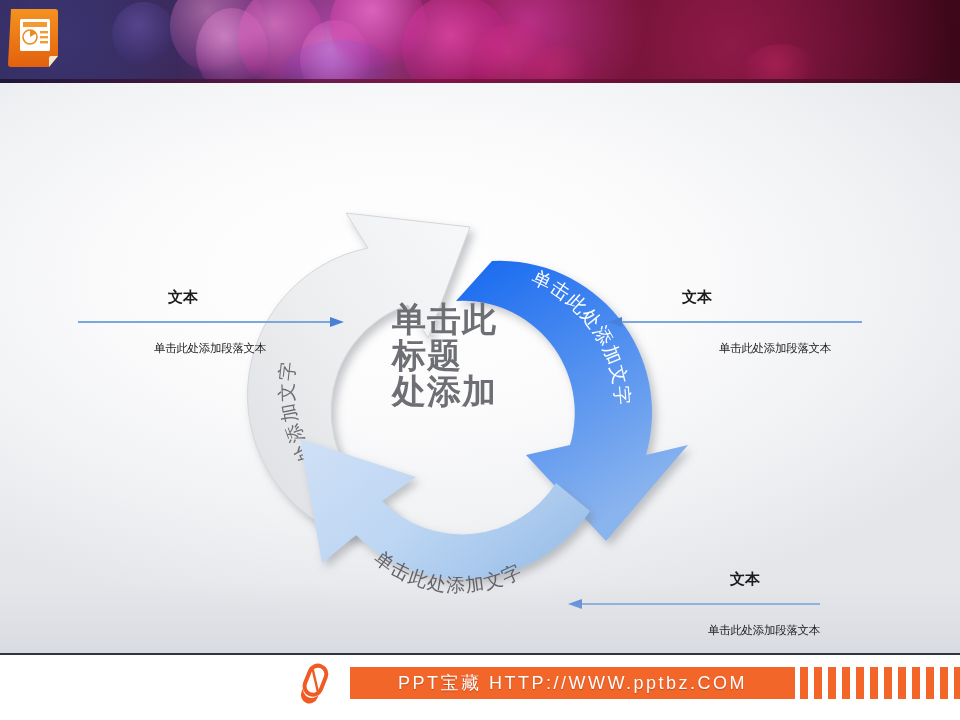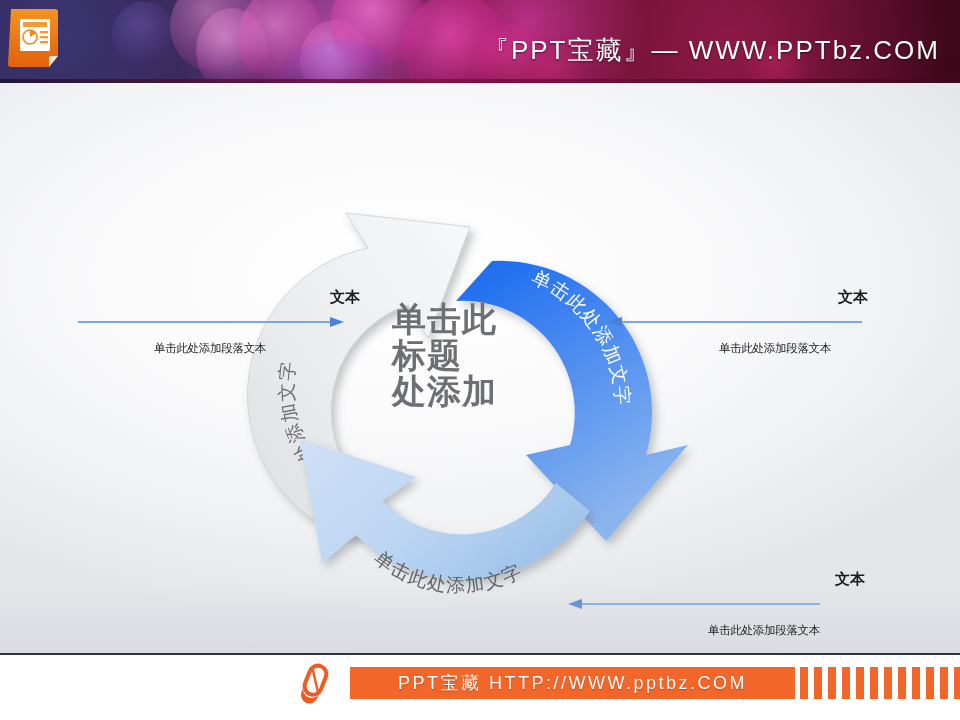--- a/index.html
+++ b/index.html
@@ -202,7 +202,6 @@
   <div class="bokeh" style="left:112px;top:2px;width:64px;height:64px;background:radial-gradient(circle at 42% 36%, rgba(150,120,230,.30), rgba(90,70,170,.14) 58%, rgba(60,40,120,0) 74%);"></div>
   <div class="banner-bottom-edge"></div>
 
-  <div class="banner-text">『PPT宝藏』— WWW.PPTbz.COM</div>
 </div>
 
 <div class="logo">

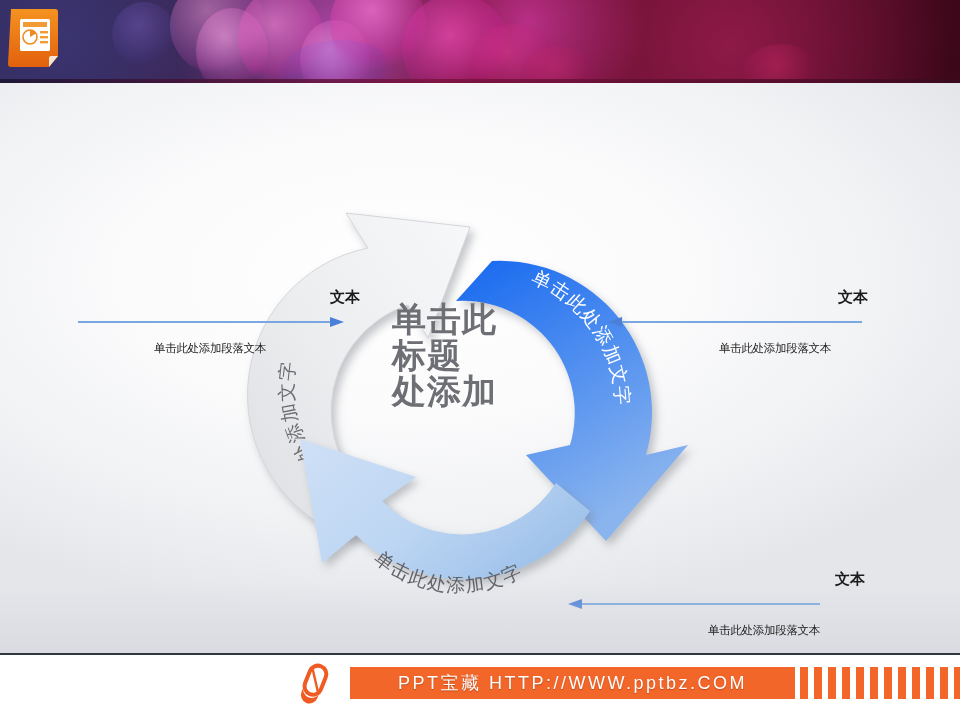--- a/index.html
+++ b/index.html
@@ -106,7 +106,7 @@
     font-size: 15px;
     font-weight: bold;
     color: #1b1b1b;
-    text-align: right;
+    text-align: left;
     font-family: "DejaVu Sans", sans-serif;
     margin-bottom: 5px;
   }

